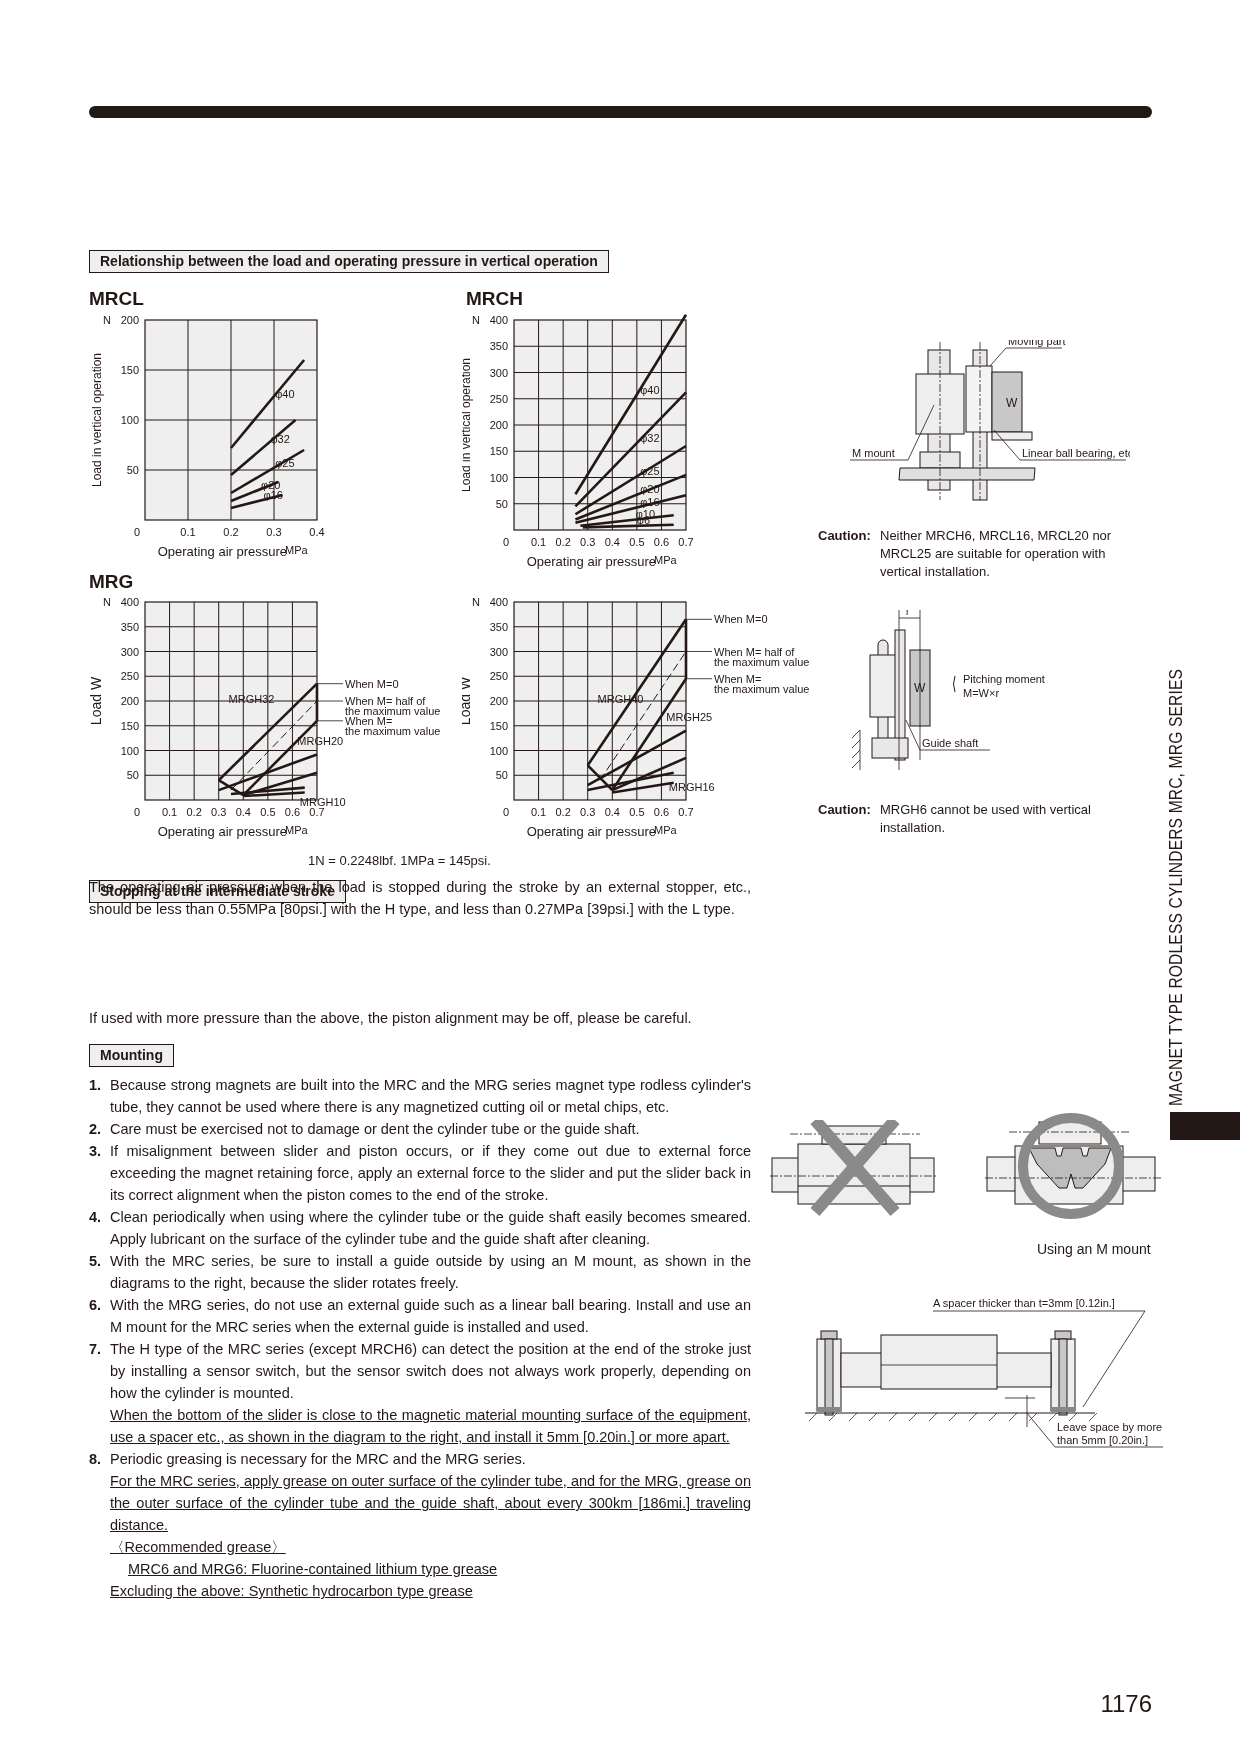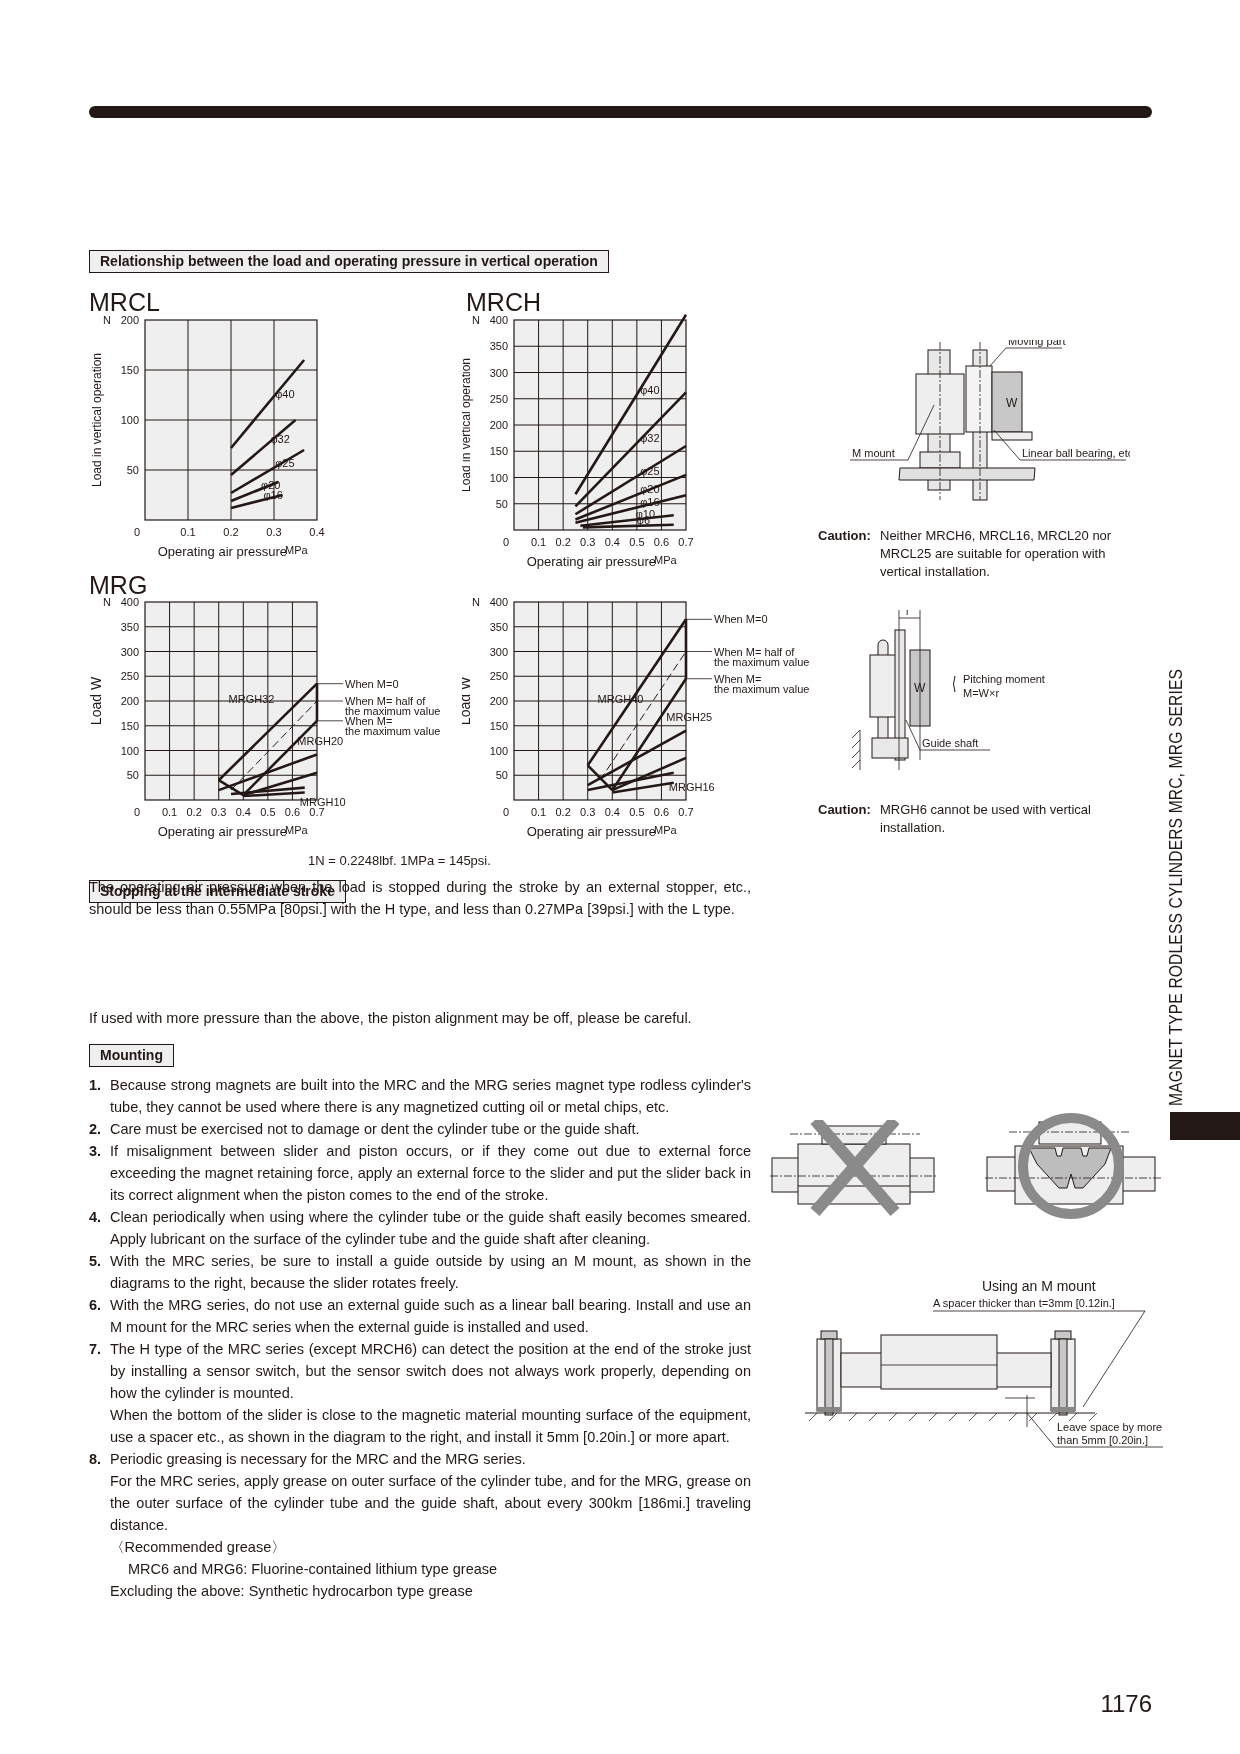--- a/index.html
+++ b/index.html
@@ -9,7 +9,7 @@
   .topbar { left: 89px; top: 106px; width: 1063px; height: 12px; background: #231815; border-radius: 6px; }
   .sec-head { border: 1.5px solid #231815; background: #efefef; font-weight: bold; font-size: 14px;
               padding: 2px 10px 3px 10px; white-space: nowrap; }
-  .chart-title { font-weight: normal; font-size: 25px; }
+  .chart-title { font-weight: bold; font-size: 19px; }
   .body-text { font-size: 14.5px; line-height: 22px; text-align: justify; }
   ol.mount { margin: 0; padding: 0; list-style: none; }
   ol.mount li { position: relative; padding-left: 21px; font-size: 14.5px; line-height: 22px; text-align: justify; }

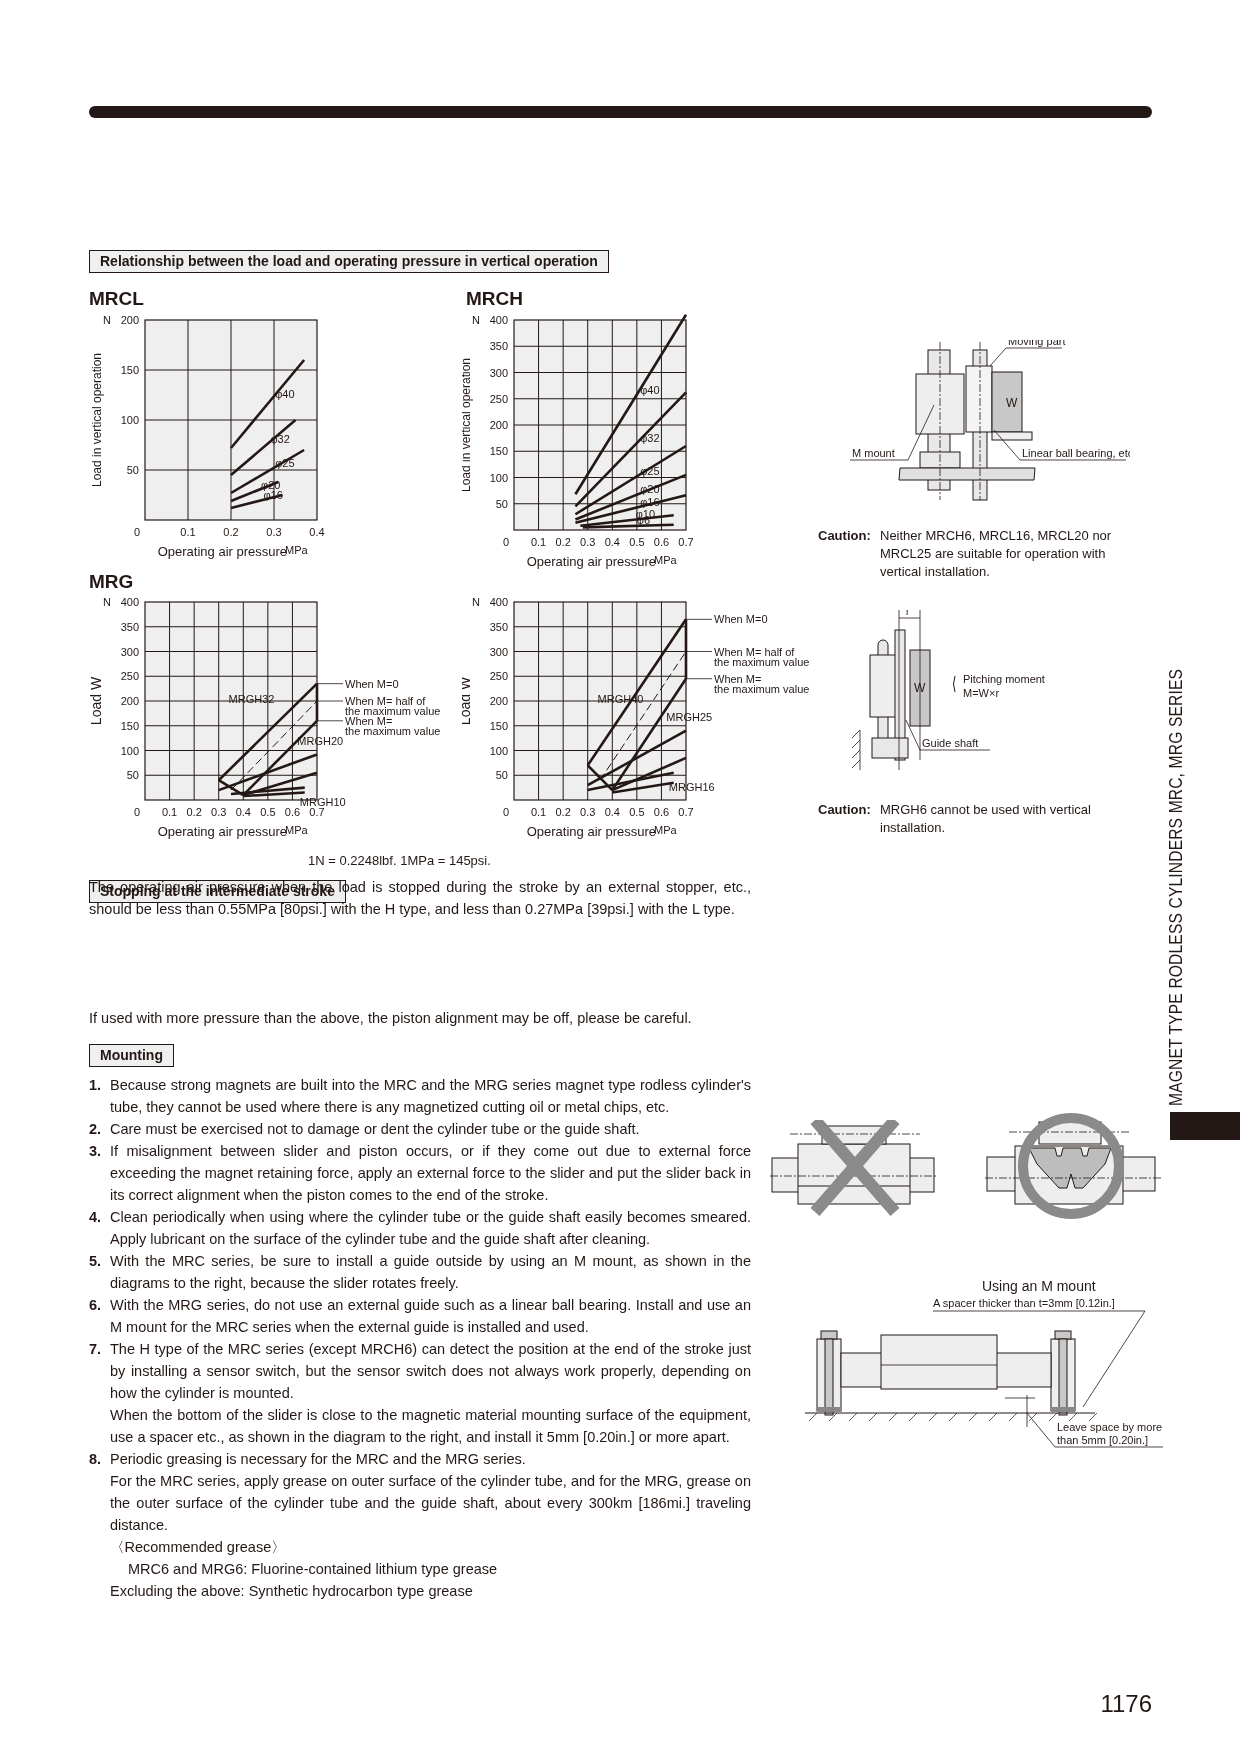--- a/index.html
+++ b/index.html
@@ -347,7 +347,7 @@
   <line x1="24" y1="20" x2="144" y2="20" stroke="#231815" stroke-dasharray="8,2,2,2" stroke-width="0.8"></line>
   <circle cx="86" cy="54" r="48" fill="none" stroke="#8a8a8a" stroke-width="10"></circle>
 </svg>
-<div class="abs caption" style="left:982px; top:1241px;margin-top:37px;">Using an M mount</div>
+<div class="abs caption" style="left:1037px; top:1241px;">Using an M mount</div>
 
 <svg class="abs" style="left:805px; top:1295px;" width="360" height="160">
   <text x="128" y="12" font-size="11">A spacer thicker than t=3mm [0.12in.]</text>

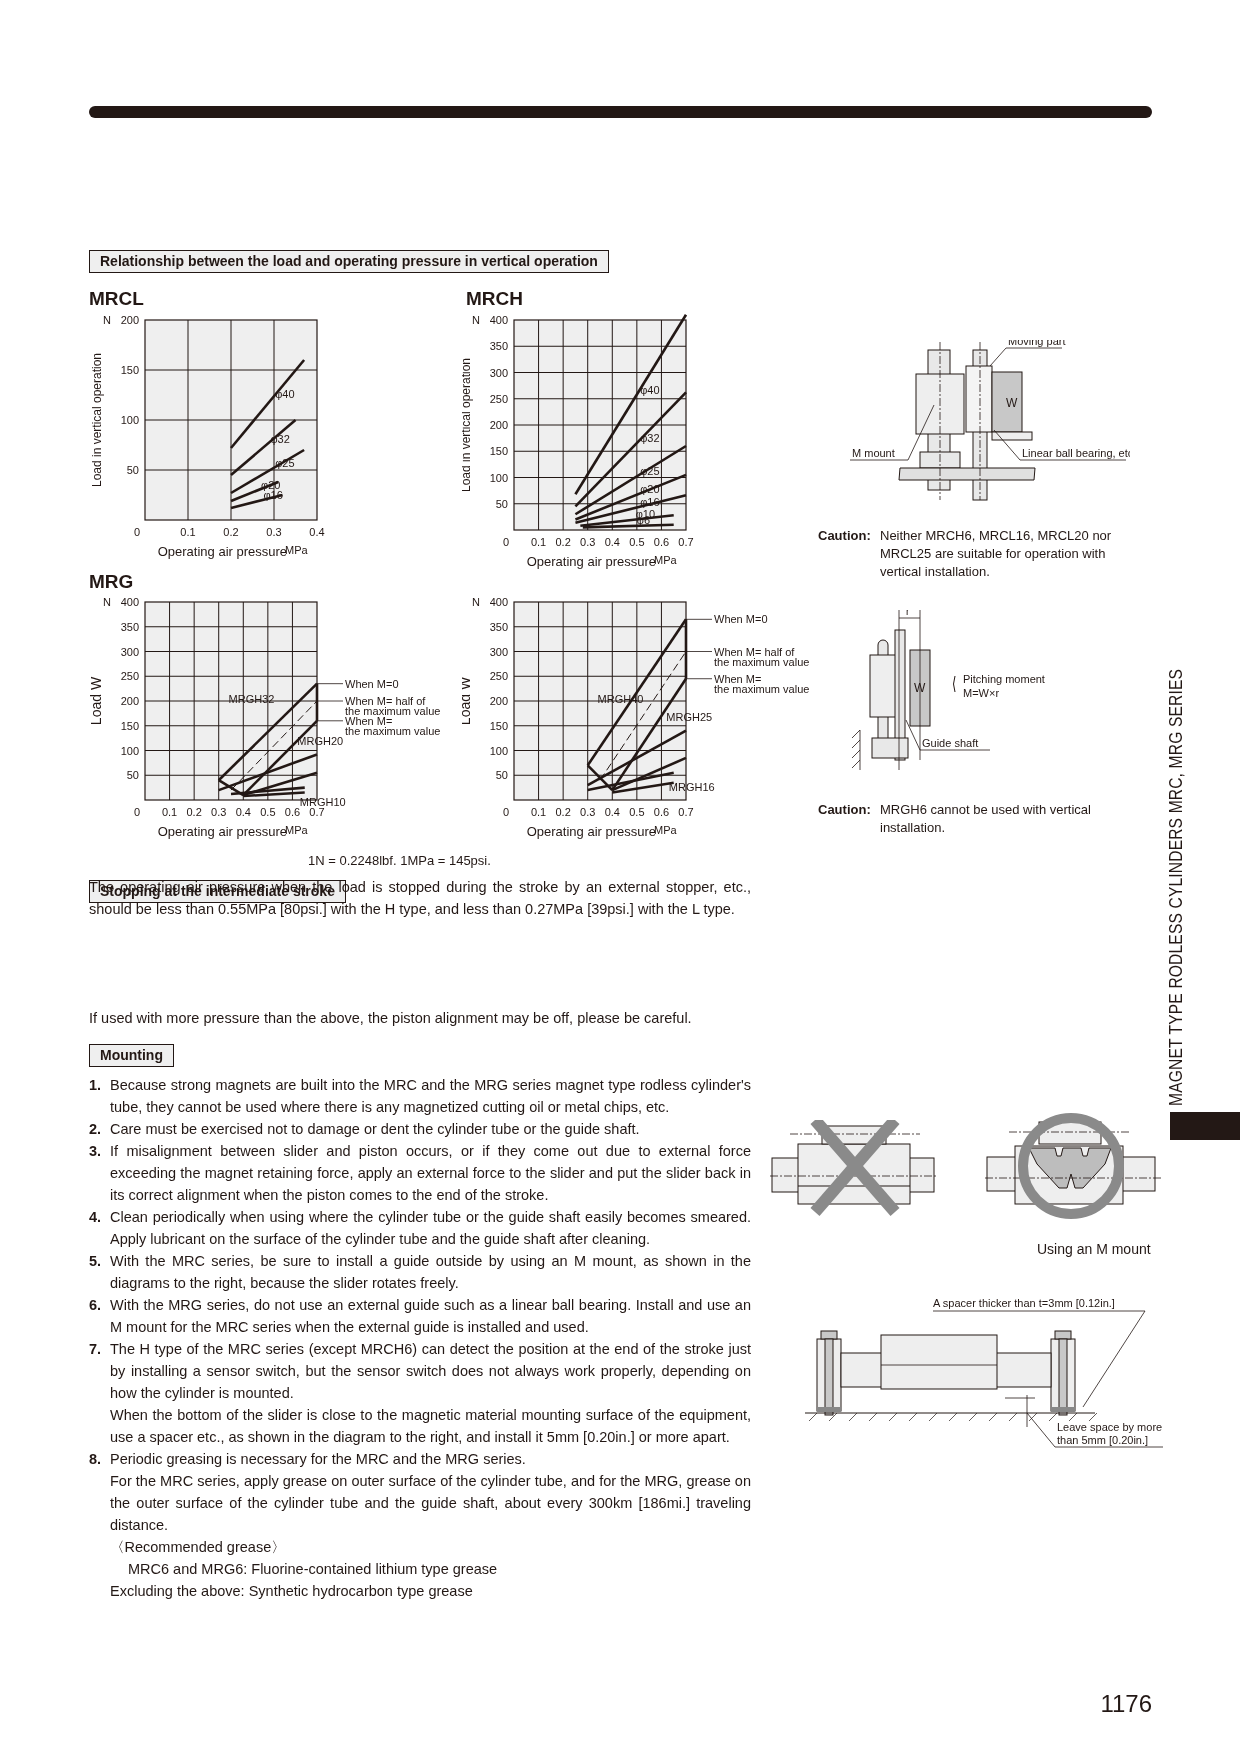--- a/index.html
+++ b/index.html
@@ -14,7 +14,7 @@
   ol.mount { margin: 0; padding: 0; list-style: none; }
   ol.mount li { position: relative; padding-left: 21px; font-size: 14.5px; line-height: 22px; text-align: justify; }
   ol.mount li .num { position: absolute; left: 0; top: 0; font-weight: bold; }
-  .sub { display: block; }
+  .sub { display: block; text-decoration: underline; }
   .indent { padding-left: 18px; }
   .side-tab { left: 1170px; top: 1112px; width: 70px; height: 28px; background: #231815; }
   .side-title { left: 1165px; top: 1106px; transform-origin: 0 0; transform: rotate(-90deg);

